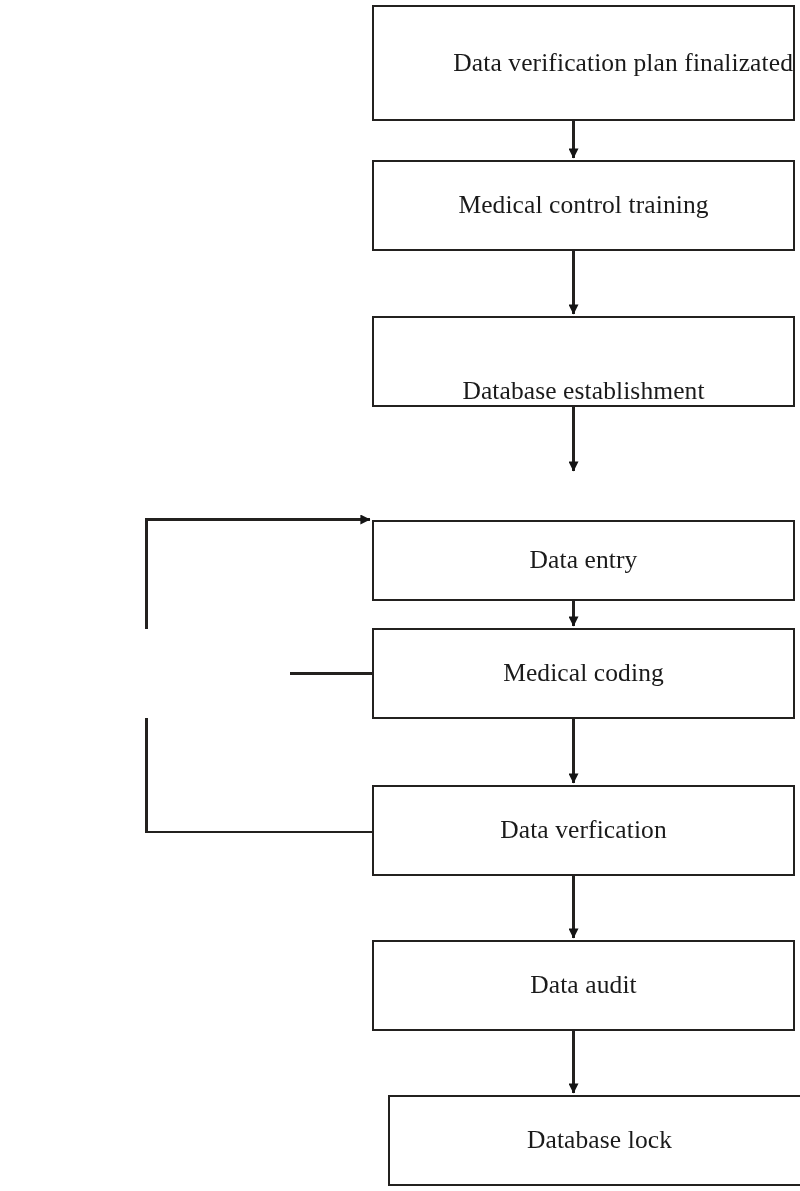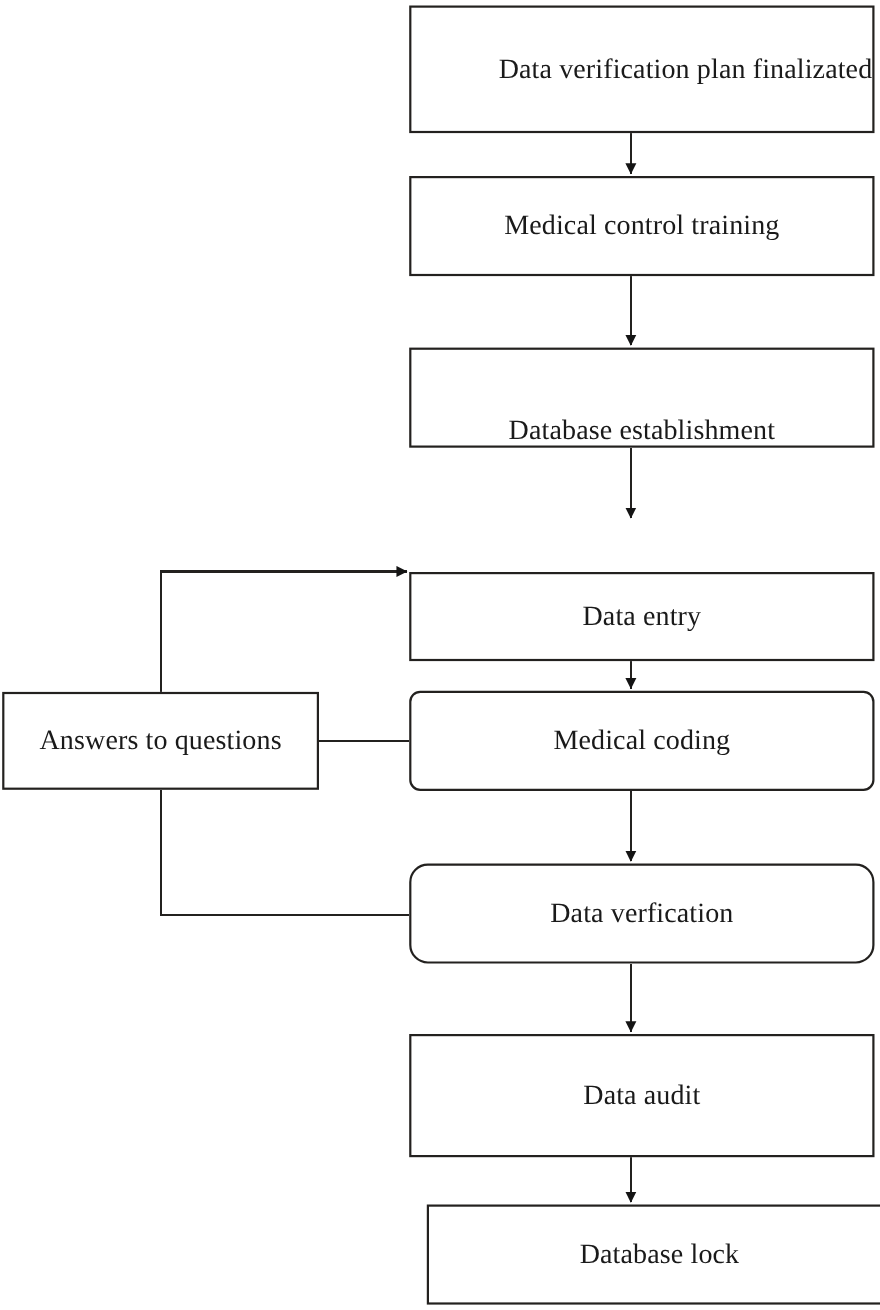--- a/index.html
+++ b/index.html
@@ -116,9 +116,6 @@
     <span class="node-label">Database lock</span>
   </div>
 
-  <div class="node" style="left:2px; top:629px; width:288px; height:89px;">
-    <span class="node-label">Answers to questions</span>
-  </div>
 
 </div>
 

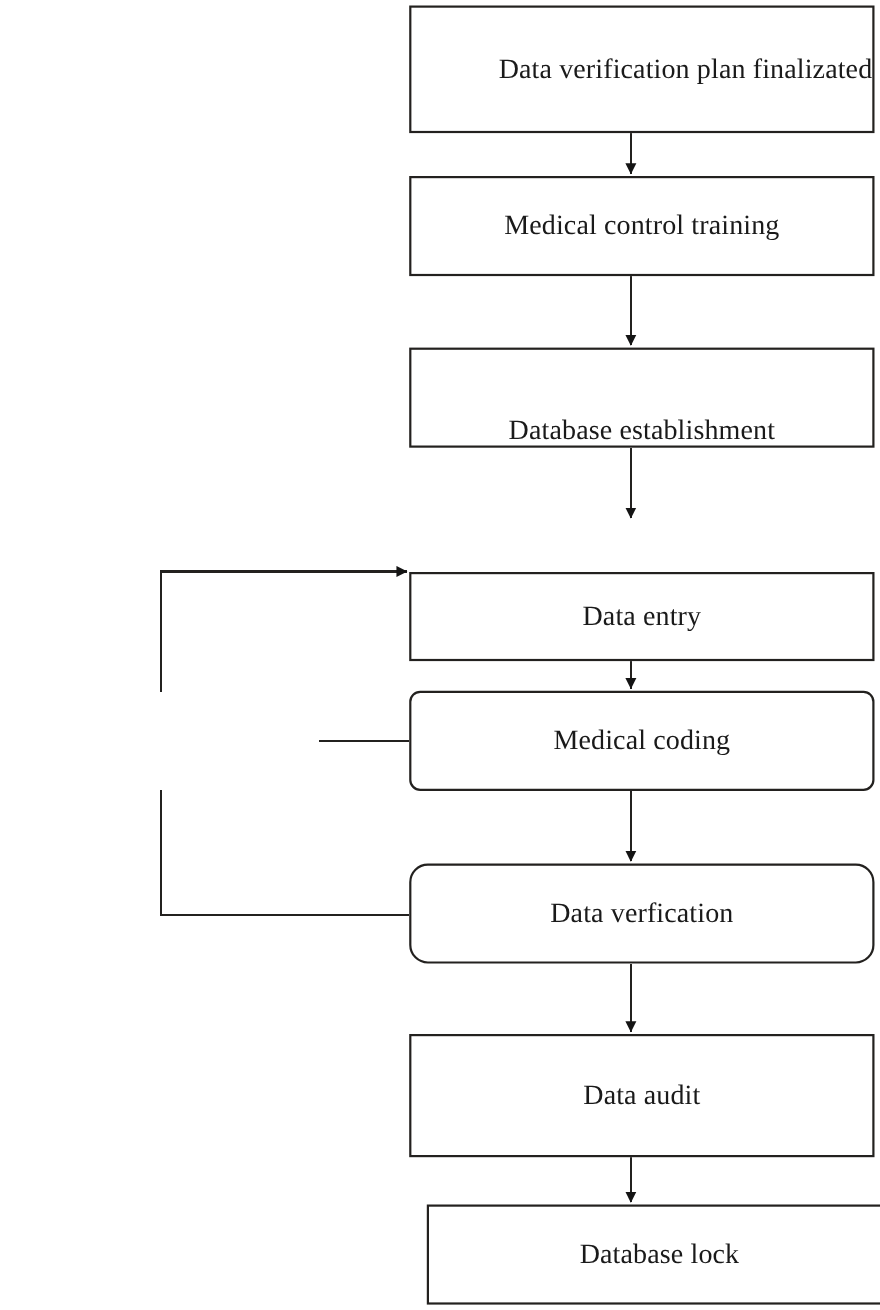--- a/index.html
+++ b/index.html
@@ -100,7 +100,7 @@
     <span class="node-label">Data entry</span>
   </div>
 
-  <div class="node" style="left:372px; top:628px; width:423px; height:91px;border-radius:10px;">
+  <div class="node" style="left:372px; top:628px; width:423px; height:91px;">
     <span class="node-label">Medical coding</span>
   </div>
 

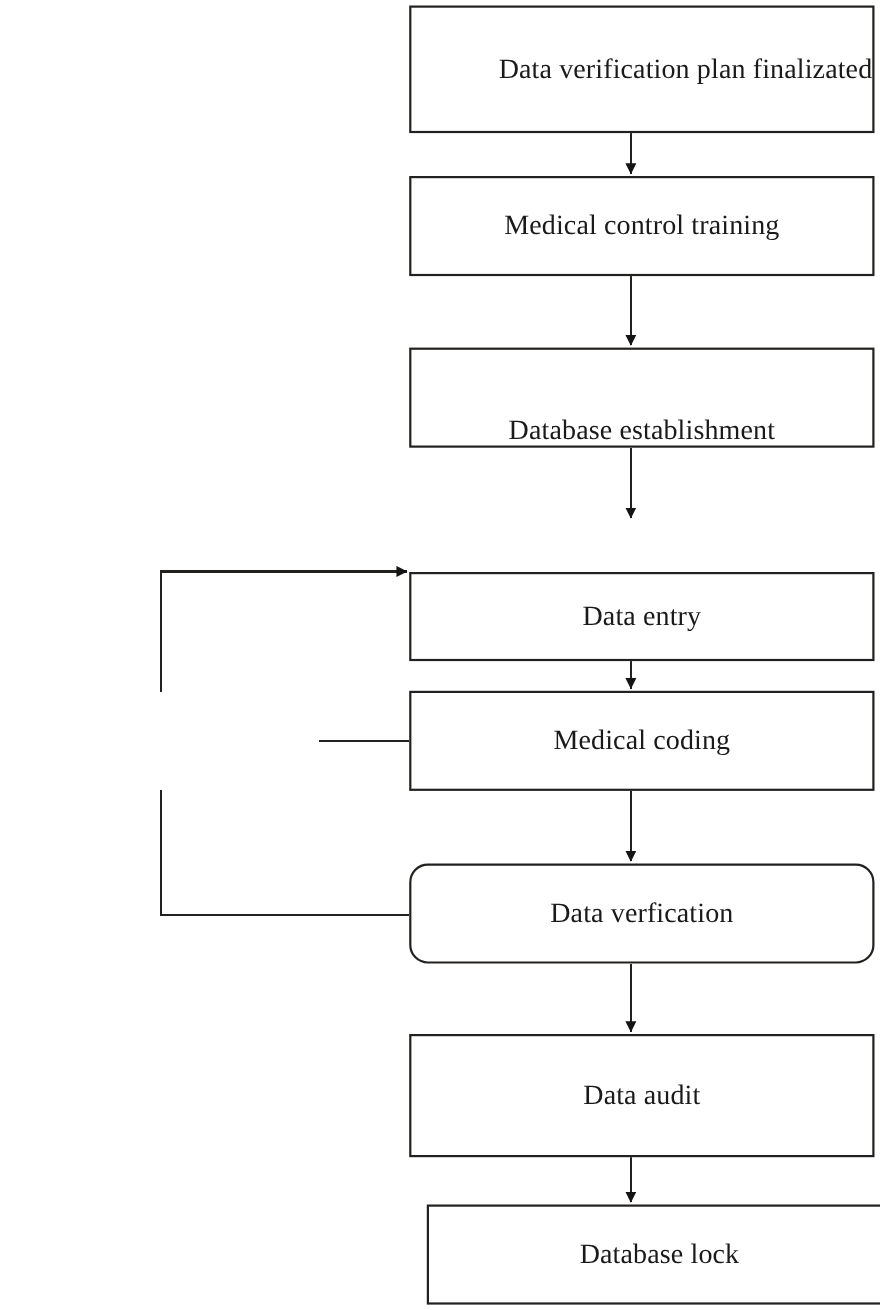--- a/index.html
+++ b/index.html
@@ -104,7 +104,7 @@
     <span class="node-label">Medical coding</span>
   </div>
 
-  <div class="node" style="left:372px; top:785px; width:423px; height:91px;border-radius:17px;">
+  <div class="node" style="left:372px; top:785px; width:423px; height:91px;">
     <span class="node-label">Data verfication</span>
   </div>
 

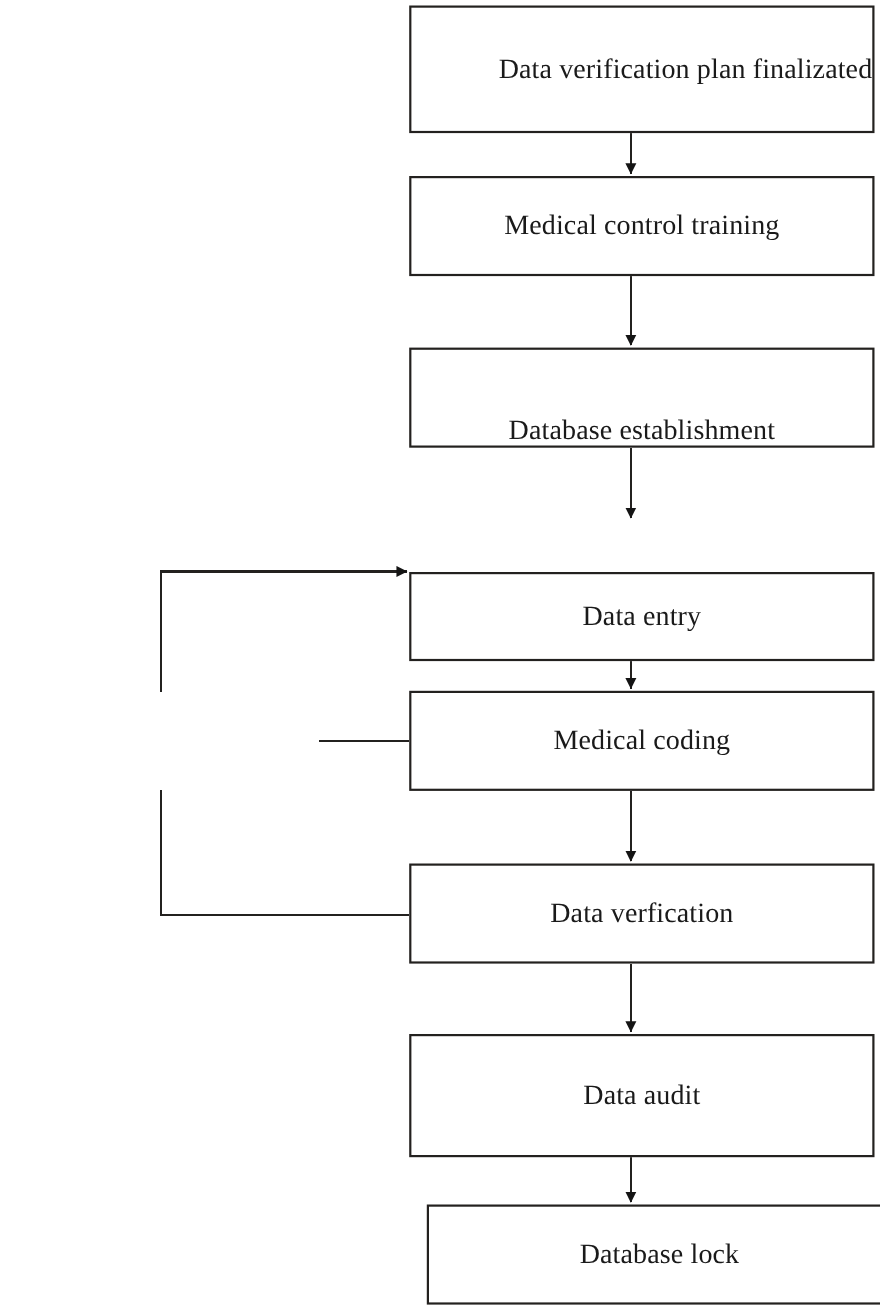--- a/index.html
+++ b/index.html
@@ -108,7 +108,7 @@
     <span class="node-label">Data verfication</span>
   </div>
 
-  <div class="node" style="left:372px; top:940px; width:423px; height:112px;align-items:center;">
+  <div class="node" style="left:372px; top:940px; width:423px; height:91px;align-items:center;">
     <span class="node-label">Data audit</span>
   </div>
 

